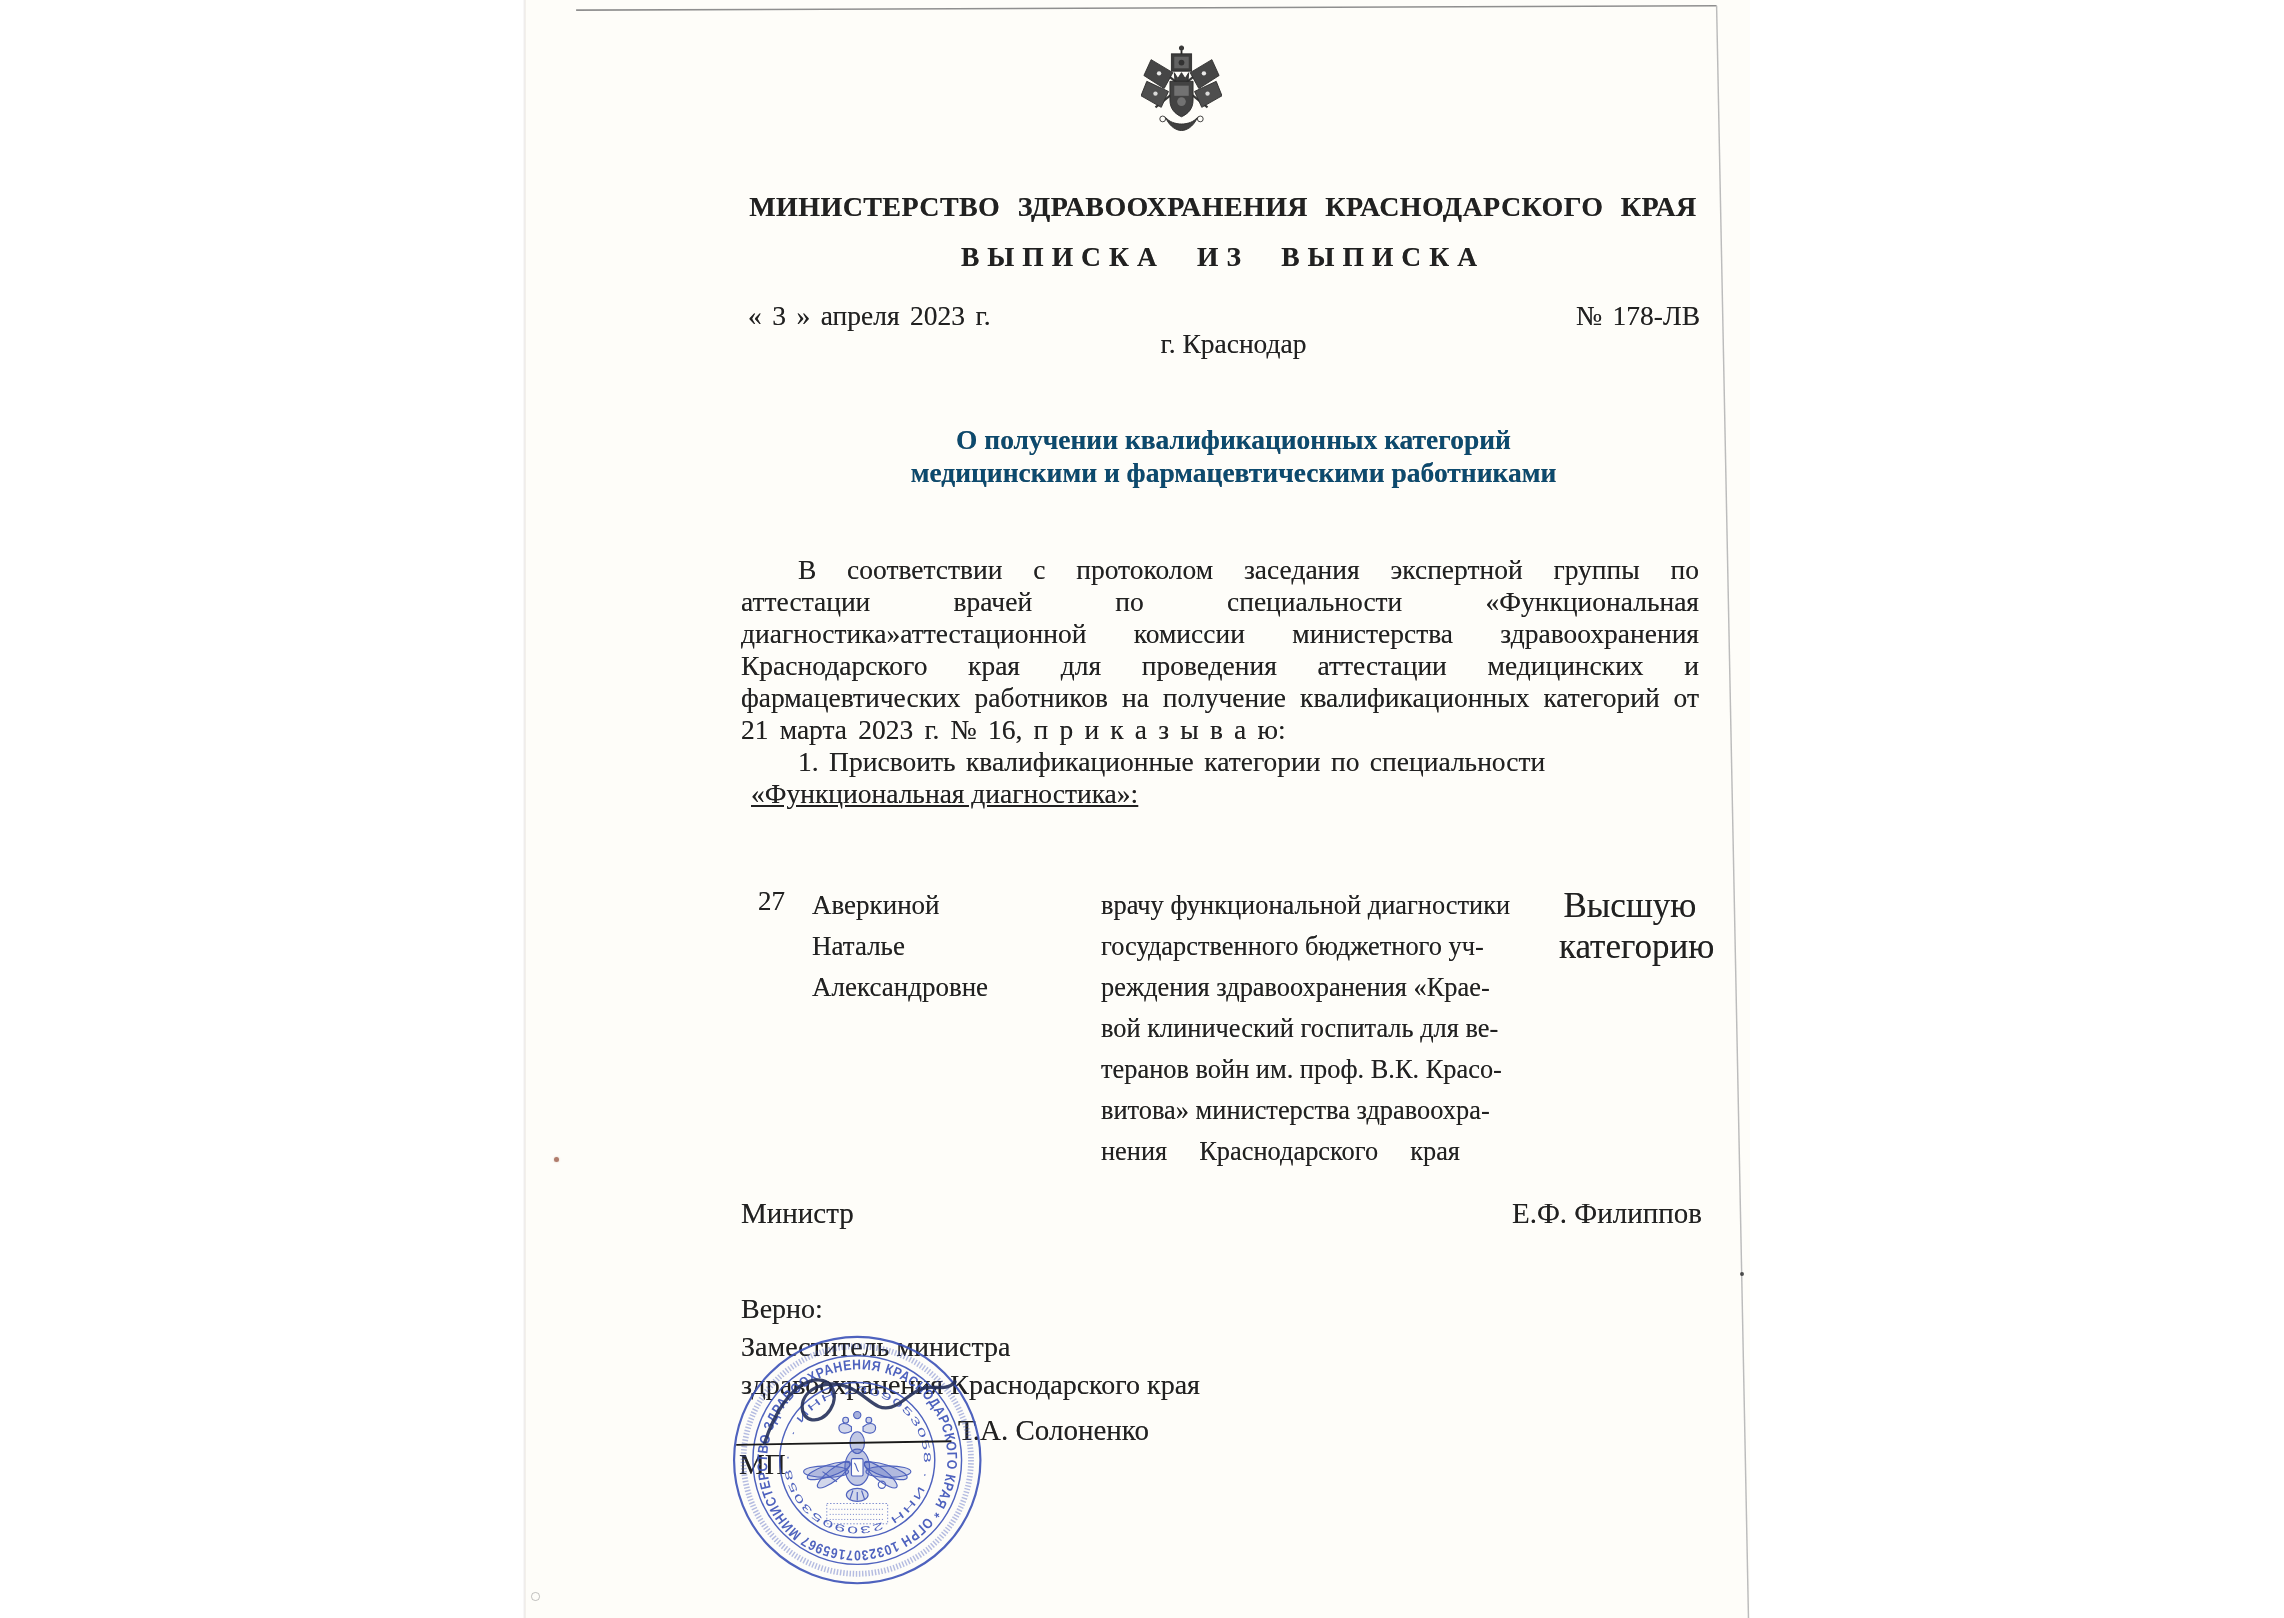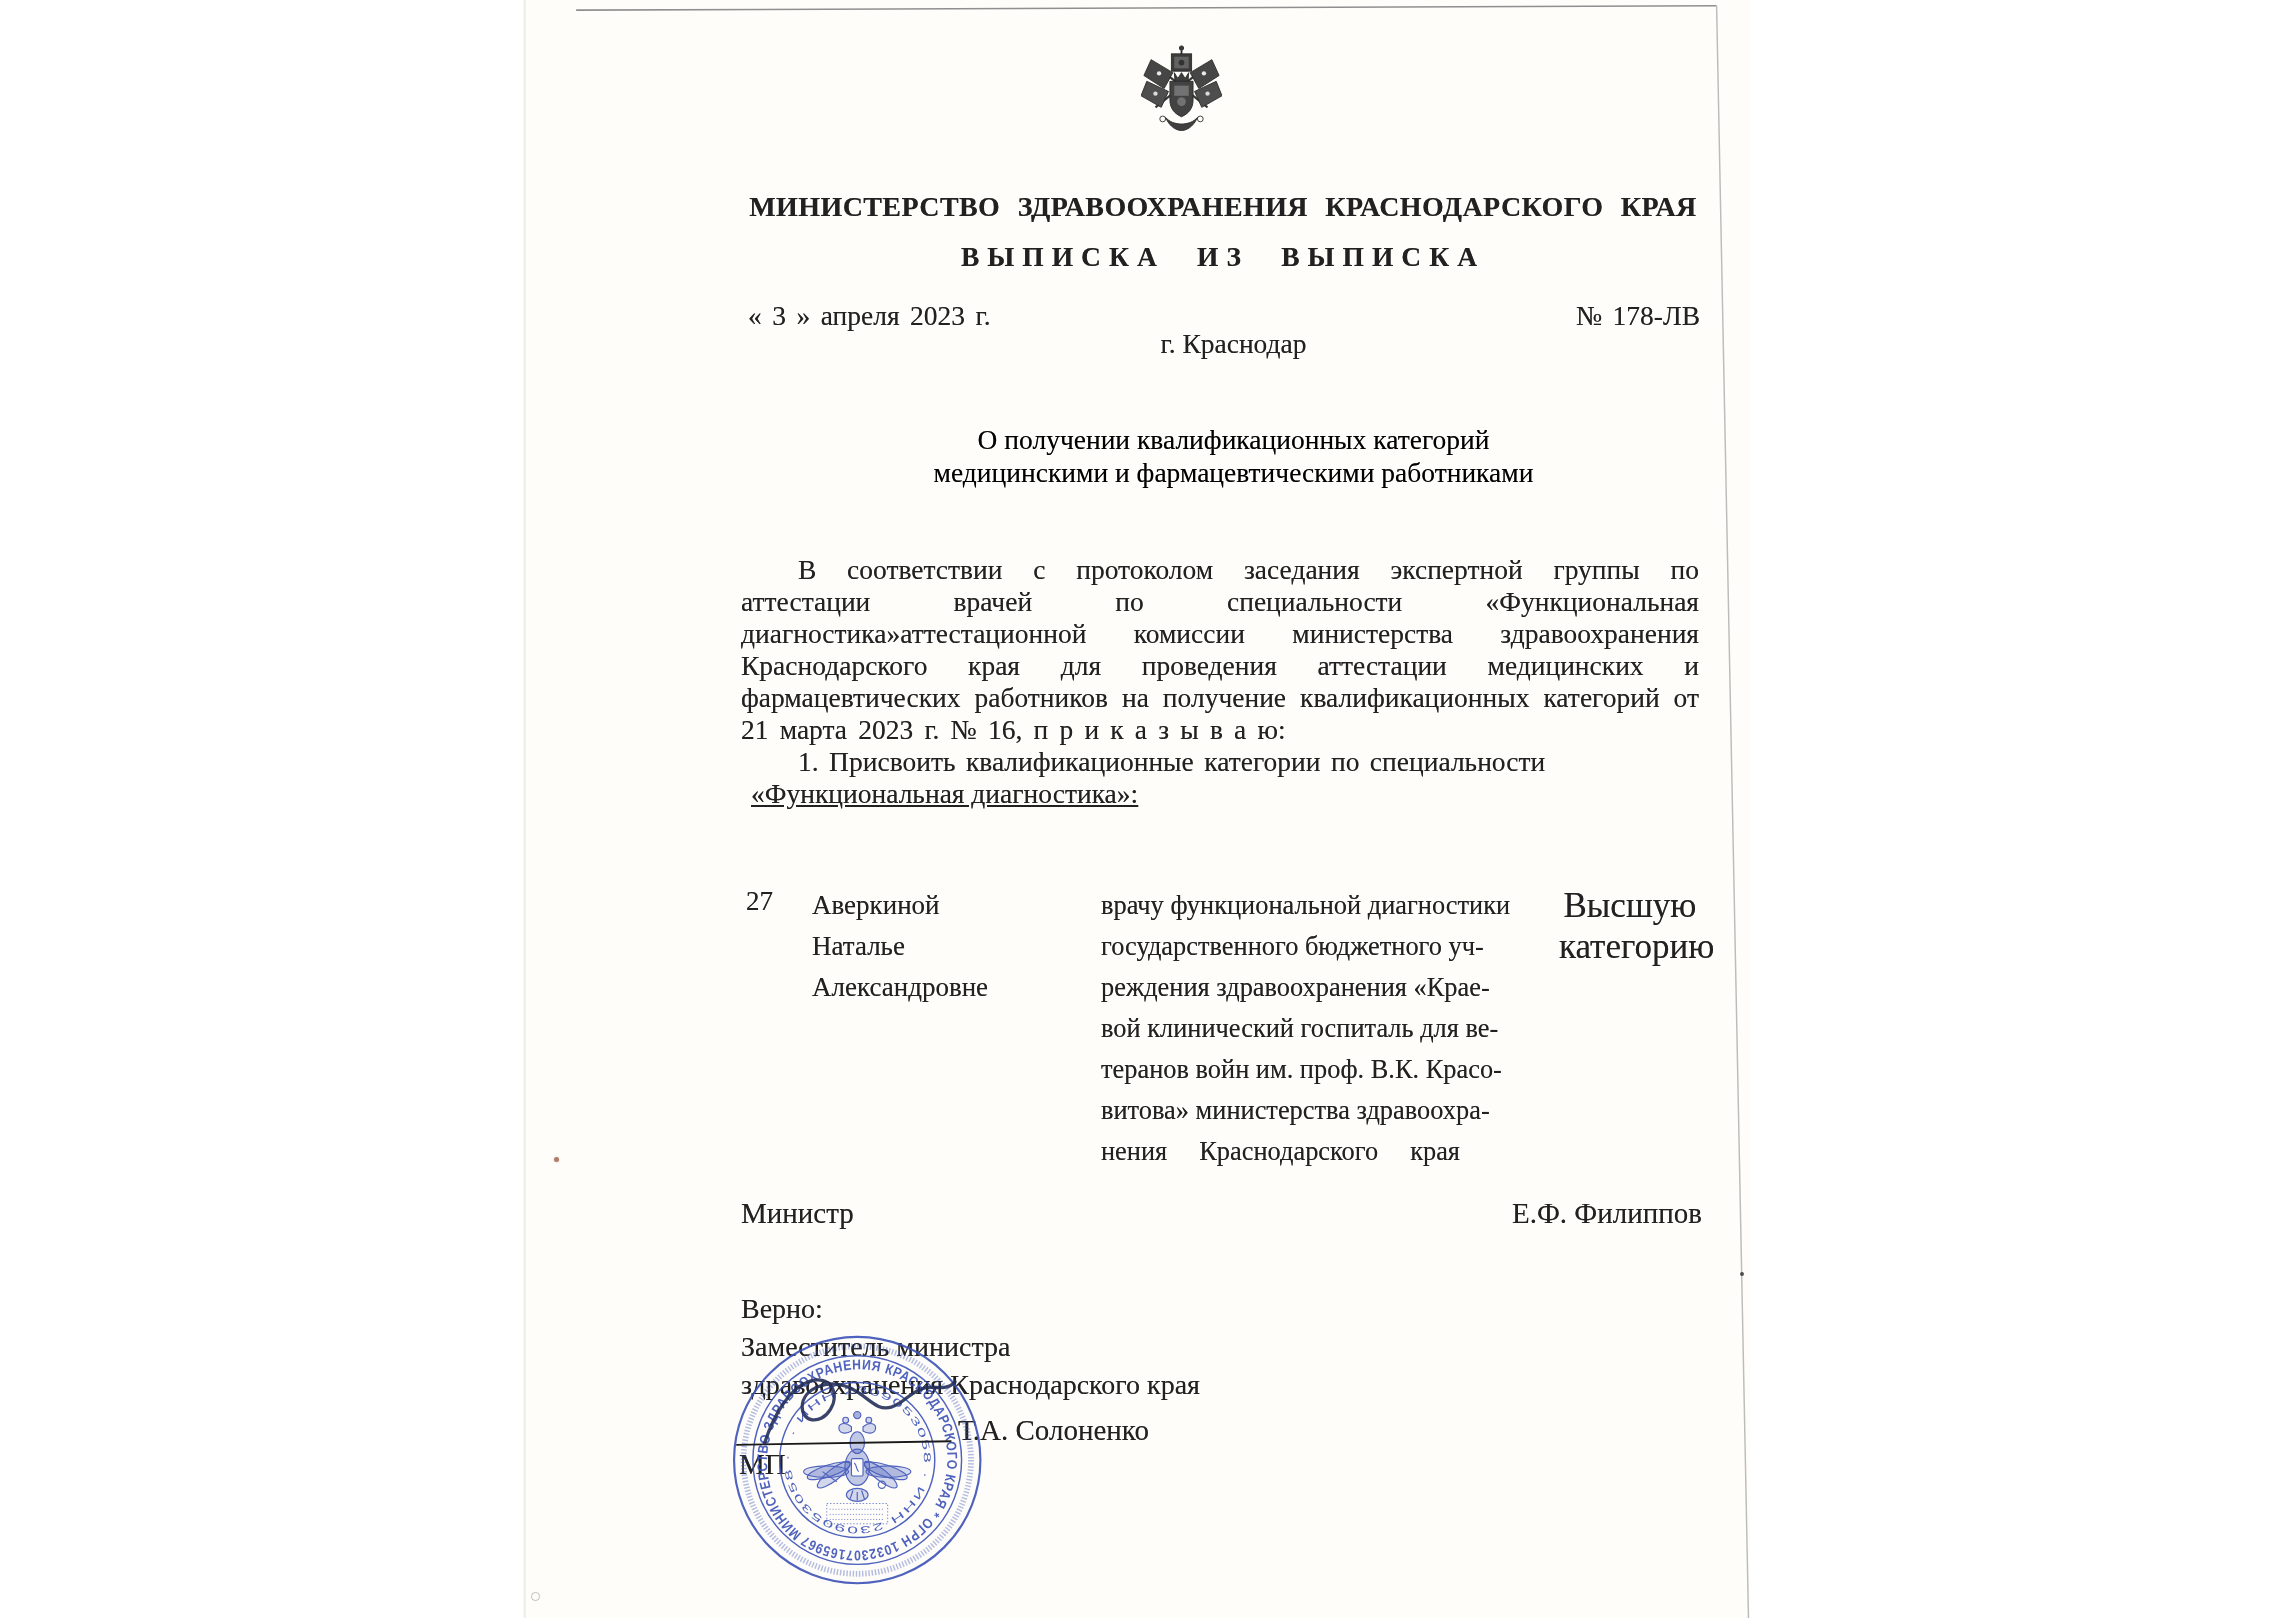--- a/index.html
+++ b/index.html
@@ -16,7 +16,7 @@
   #dateline .txt{word-spacing:3.6px;}
   #city{left:741px;top:328px;width:985px;text-align:center;font-family:Liberation Serif, serif;}
   #subject{left:741px;top:423px;width:985px;text-align:center;font-weight:bold;}
-  #subject .tline{font-size:27.5px;line-height:33px;font-weight:normal;color:#000000;}
+  #subject .tline{font-size:27.5px;line-height:33px;font-weight:bold;color:#0c4a6e;}
   #body-block{left:741px;top:554px;width:958px;}
   #body-block .tline{font-size:27.5px;line-height:32px;height:32px;}
   .tline{text-shadow:0 0 0.4px rgba(45,45,45,.55);}

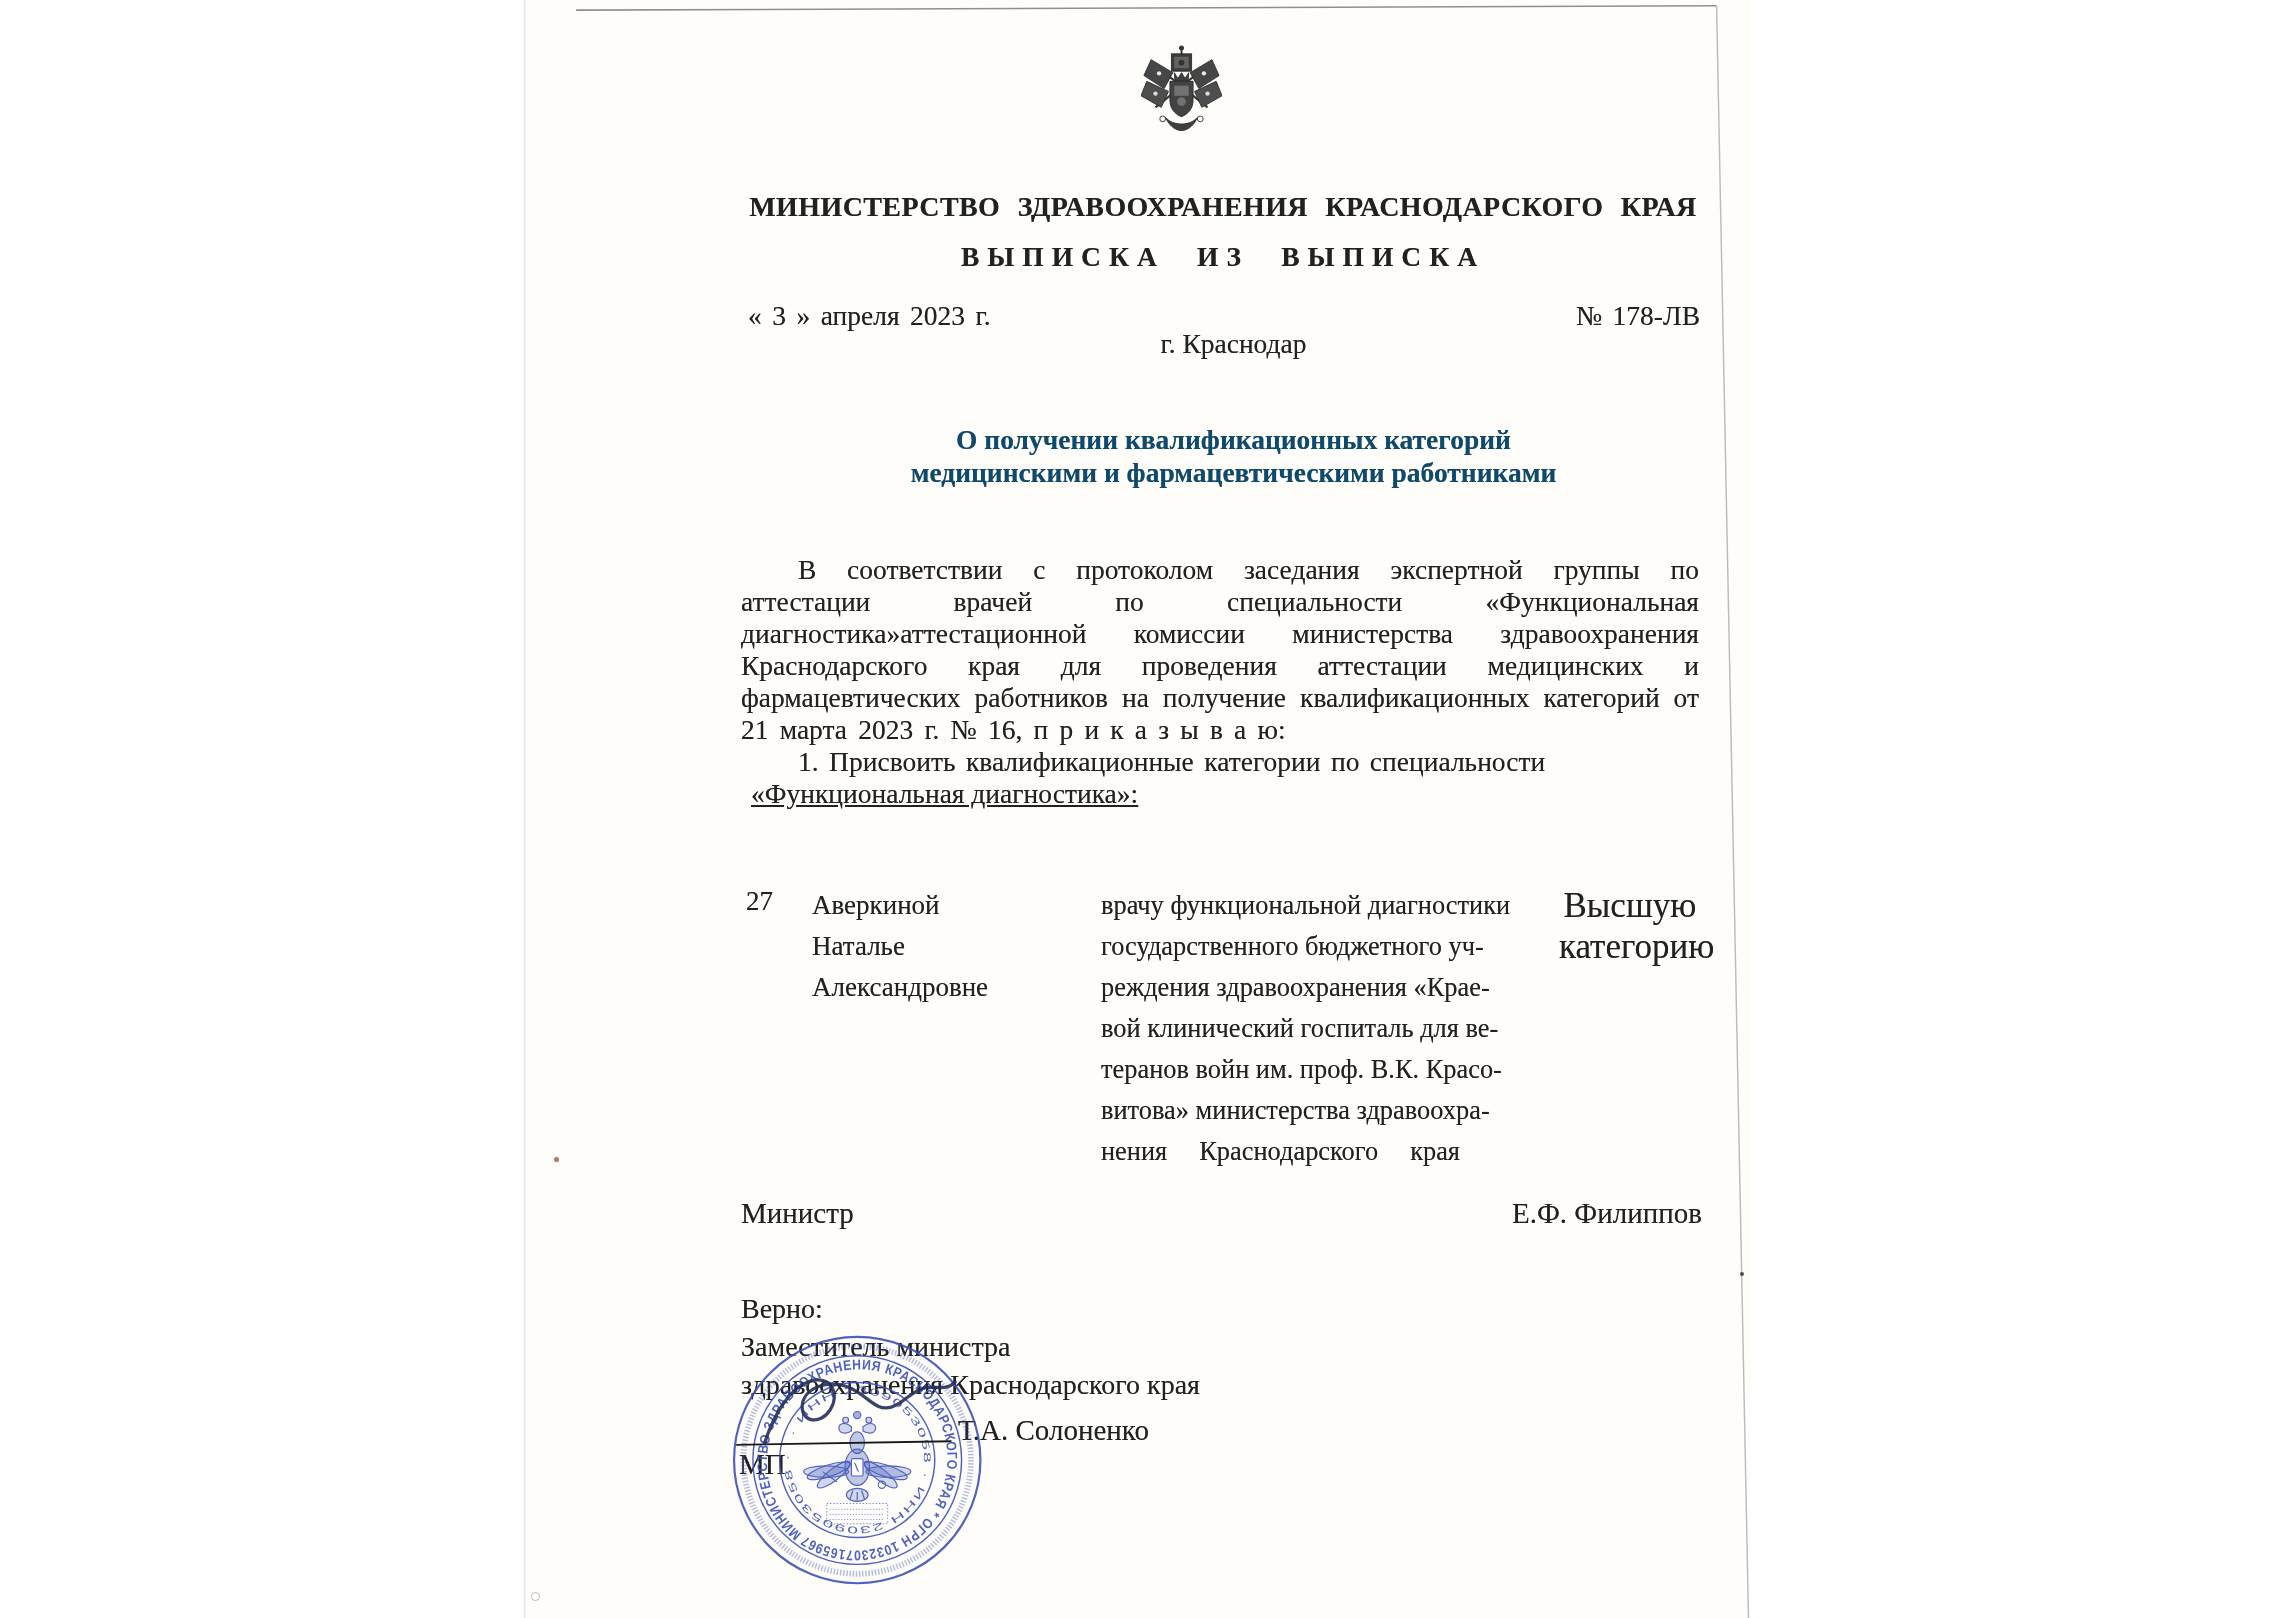--- a/index.html
+++ b/index.html
@@ -112,7 +112,7 @@
       <div class="tline txt s-si">«Функциональная диагностика»:</div>
     </div>
 
-  <div class="abs txt" id="row-num" style="font-size:27px;">27</div>
+  <div class="abs txt" id="row-num" style="font-size:27px;margin-left:12px;">27</div>
   <div class="abs" id="name-col">
       <div class="tline txt">Аверкиной</div>
       <div class="tline txt">Наталье</div>

